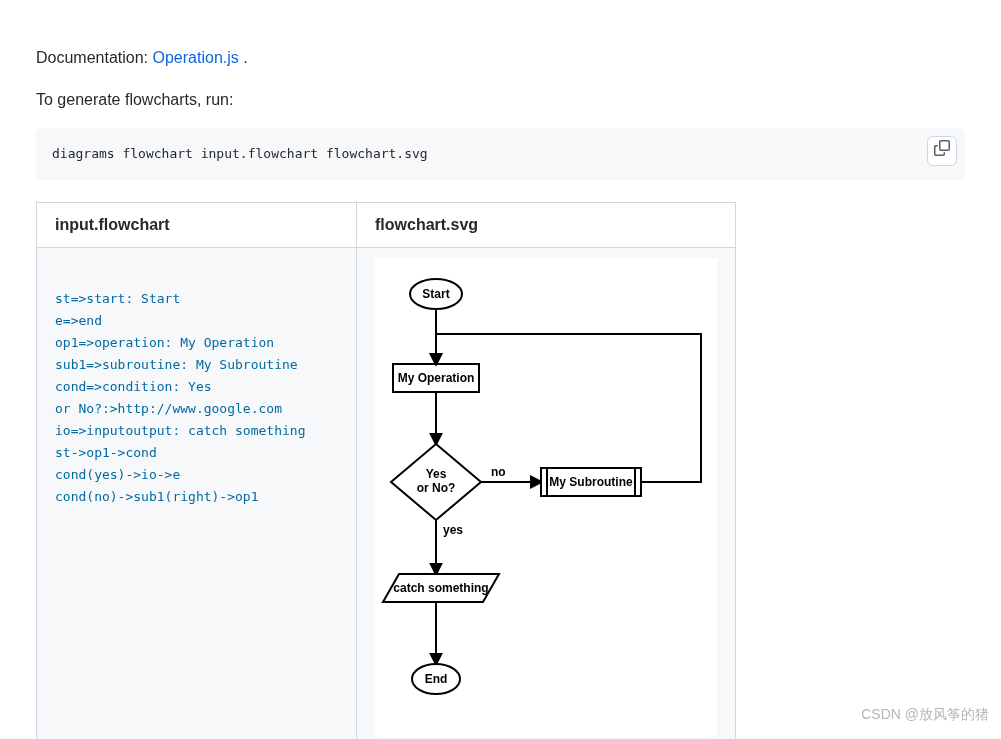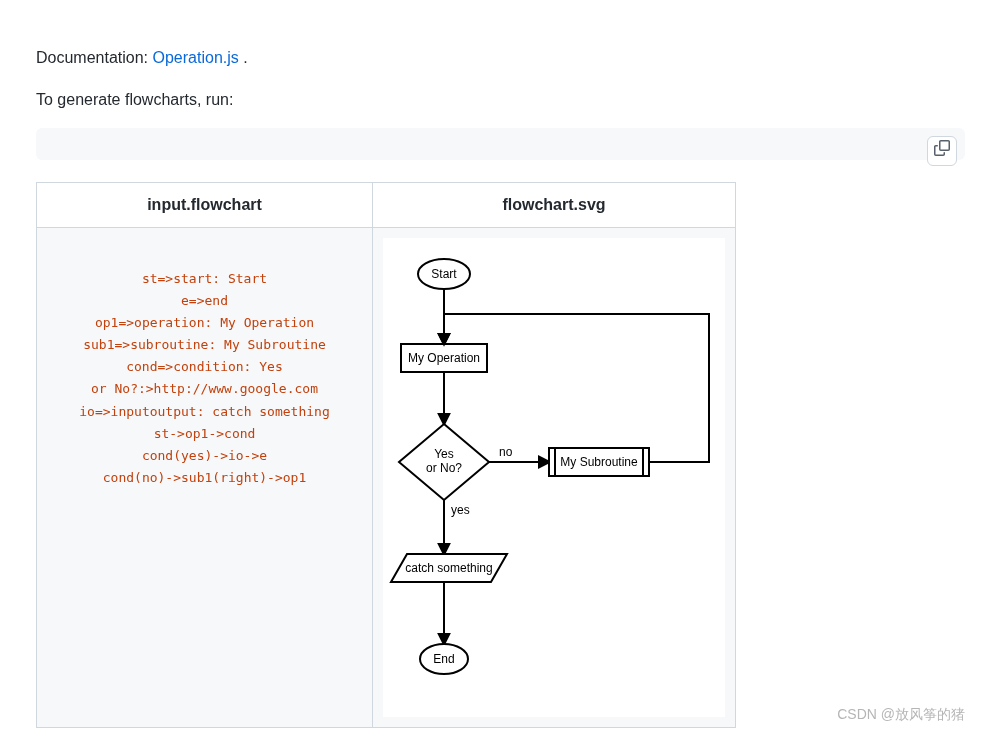--- a/index.html
+++ b/index.html
@@ -90,6 +90,7 @@
 <p class="gen-line">To generate flowcharts, run:</p>
 
 <div class="codeblock">
+  <span>diagrams flowchart input.flowchart flowchart.svg</span>
   <div class="copy-btn">
     <span>
       <svg viewBox="0 0 16 16">

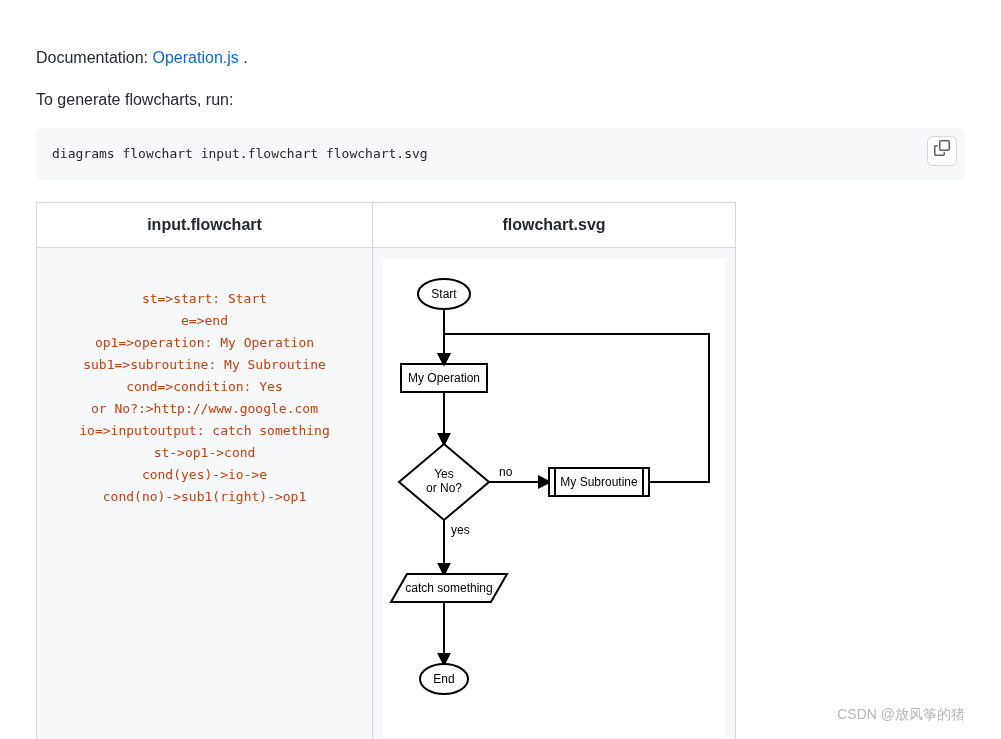--- a/index.html
+++ b/index.html
@@ -42,8 +42,8 @@
   }
   table.example th, table.example td {
     border: 1px solid #d0d7de;
-    padding: 10px 10px;
-    text-align: center;
+    padding: 10px 18px;
+    text-align: left;
     vertical-align: top;
   }
   table.example th {

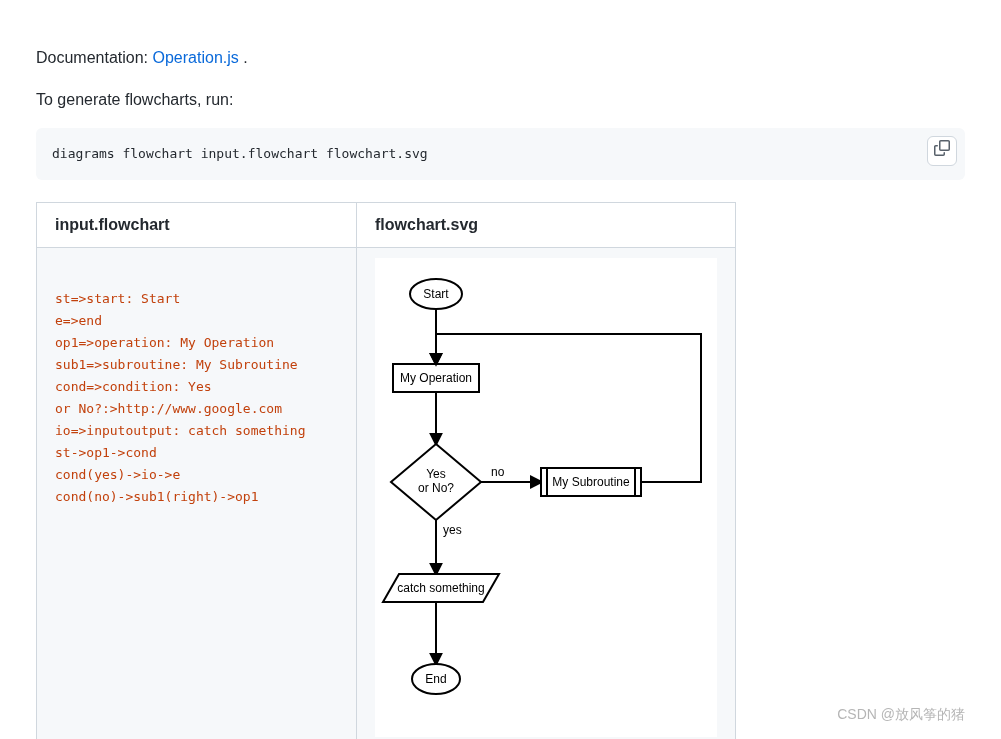--- a/index.html
+++ b/index.html
@@ -61,7 +61,7 @@
     font-size: 13px;
     line-height: 1.7;
     white-space: pre;
-    color: #c2410c;
+    color: #0369a1;
   }
   .svgwrap {
     background: #fff;

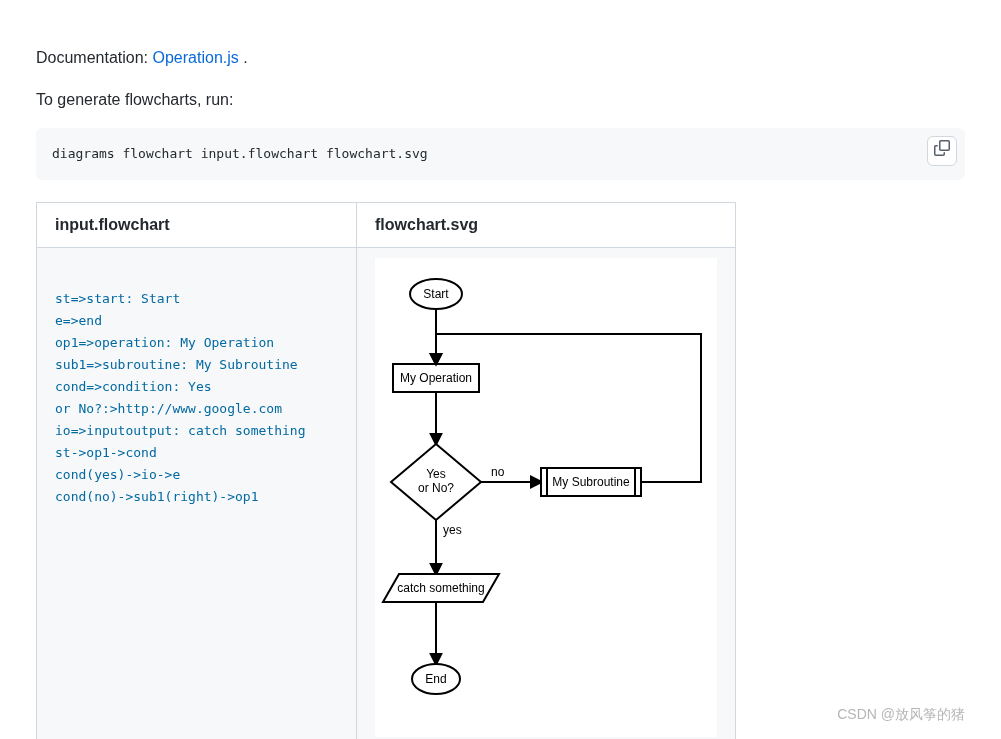--- a/index.html
+++ b/index.html
@@ -67,6 +67,7 @@
     background: #fff;
     padding: 6px;
     display: inline-block;
+    font-weight: bold;
   }
   .watermark {
     position: fixed;

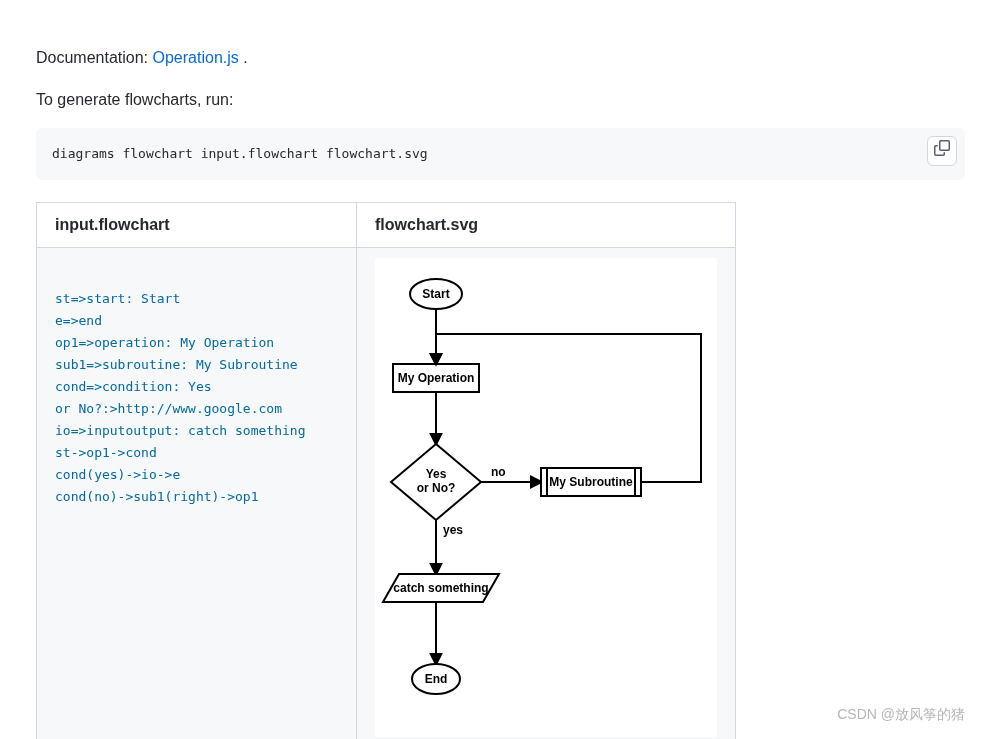--- a/index.html
+++ b/index.html
@@ -71,7 +71,7 @@
   }
   .watermark {
     position: fixed;
-    right: 36px;
+    right: 12px;
     bottom: 14px;
     color: rgba(120,120,120,0.55);
     font-size: 14px;

